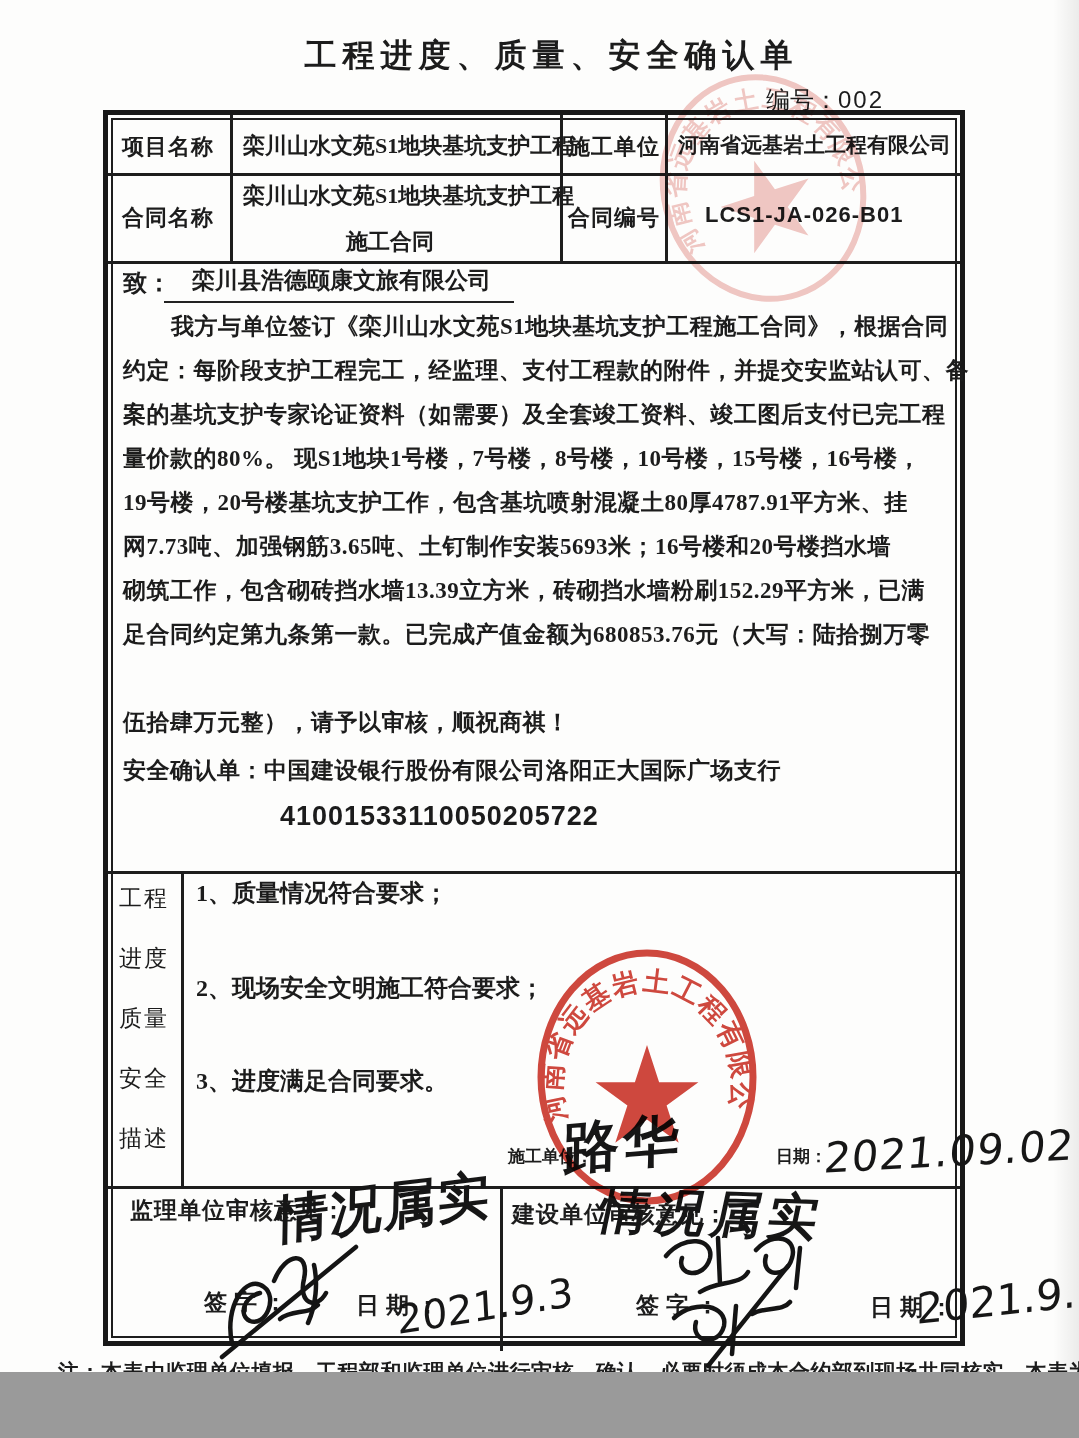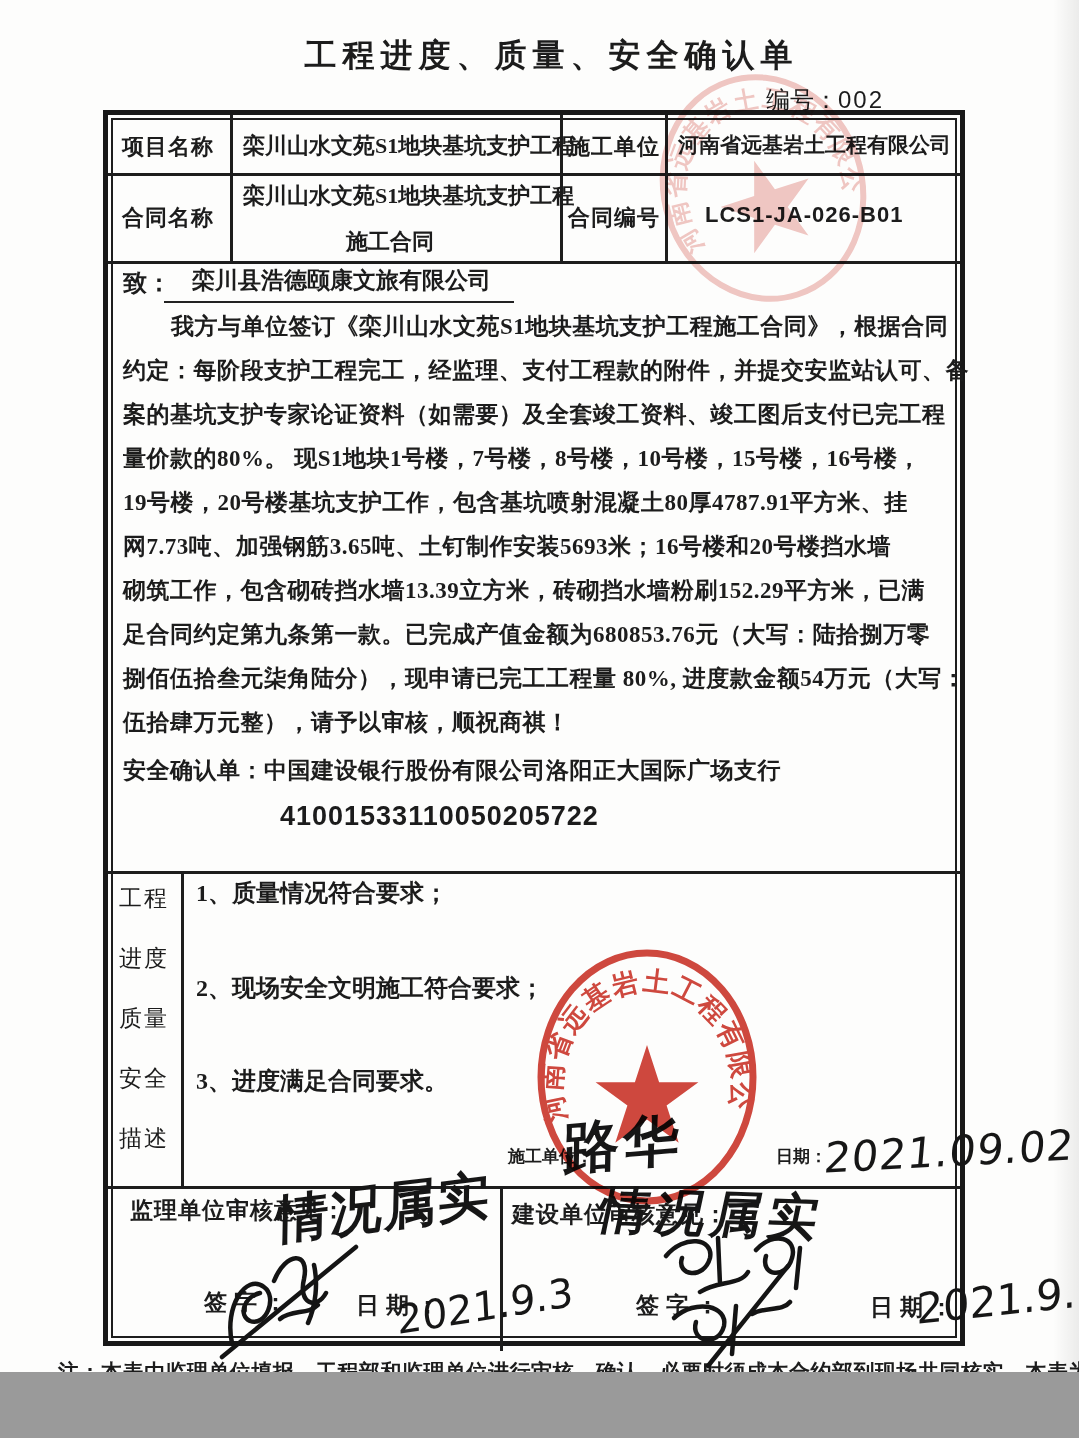--- a/index.html
+++ b/index.html
@@ -108,7 +108,6 @@
     <div class="abs pline" style="left:15px;top:416px;">网7.73吨、加强钢筋3.65吨、土钉制作安装5693米；16号楼和20号楼挡水墙</div>
     <div class="abs pline" style="left:15px;top:460px;">砌筑工作，包含砌砖挡水墙13.39立方米，砖砌挡水墙粉刷152.29平方米，已满</div>
     <div class="abs pline" style="left:15px;top:504px;">足合同约定第九条第一款。已完成产值金额为680853.76元（大写：陆拾捌万零</div>
-    <div class="abs pline" style="left:15px;top:548px;">捌佰伍拾叁元柒角陆分），现申请已完工工程量 80%, 进度款金额54万元（大写：</div>
     <div class="abs pline" style="left:15px;top:592px;">伍拾肆万元整），请予以审核，顺祝商祺！</div>
 
     <div class="abs pline" style="left:15px;top:640px;font-weight:700;">安全确认单：中国建设银行股份有限公司洛阳正大国际广场支行</div>

